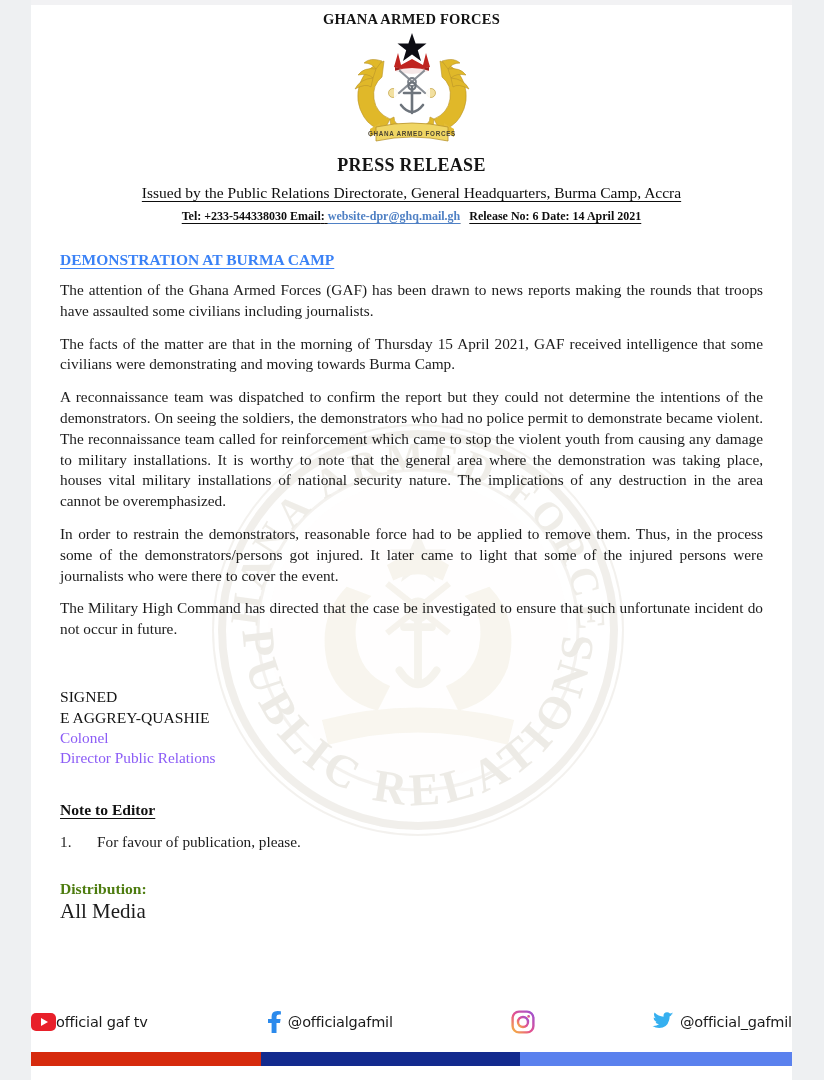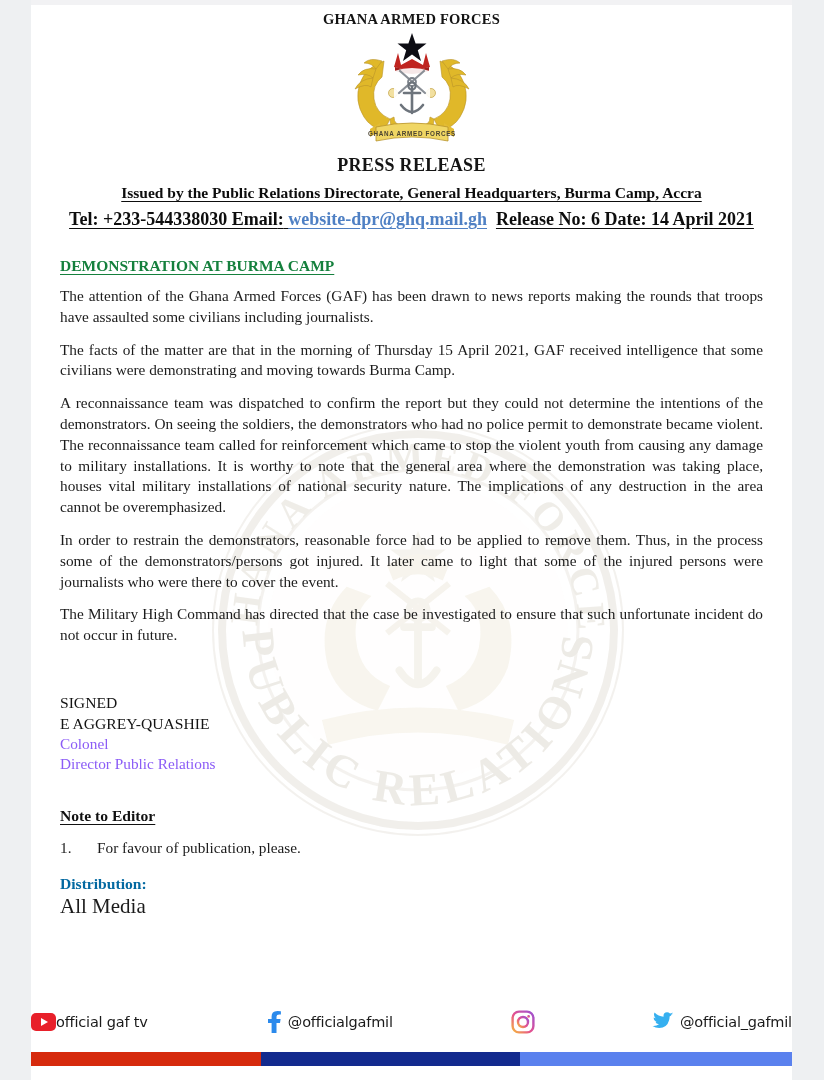--- a/index.html
+++ b/index.html
@@ -58,7 +58,7 @@
   }
   .issued-line {
     margin-top: 8px;
-    font-weight: bold;
+    font-weight: normal;
     font-size: 15.5px;
     color: #0d0d0d;
     text-decoration: underline;

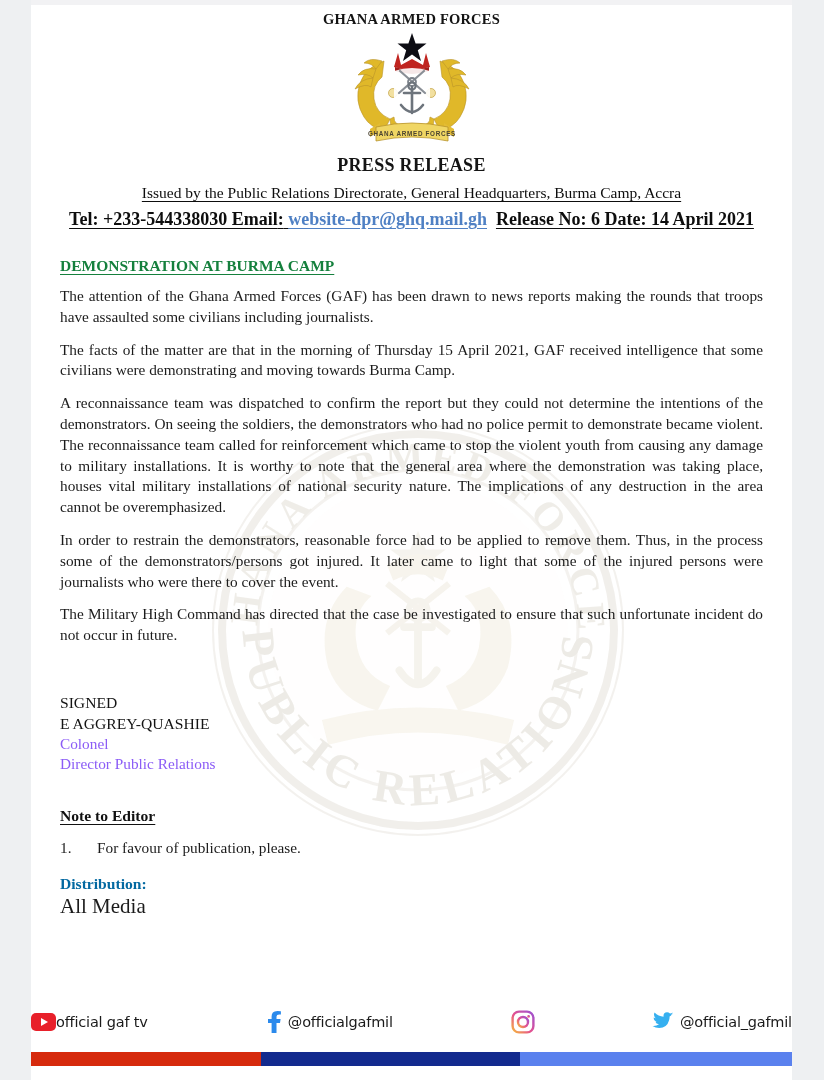--- a/index.html
+++ b/index.html
@@ -67,7 +67,7 @@
   .contact-line {
     margin-top: 7px;
     font-weight: bold;
-    font-size: 18px;
+    font-size: 12px;
     color: #0d0d0d;
     text-decoration: underline;
     text-underline-offset: 3px;

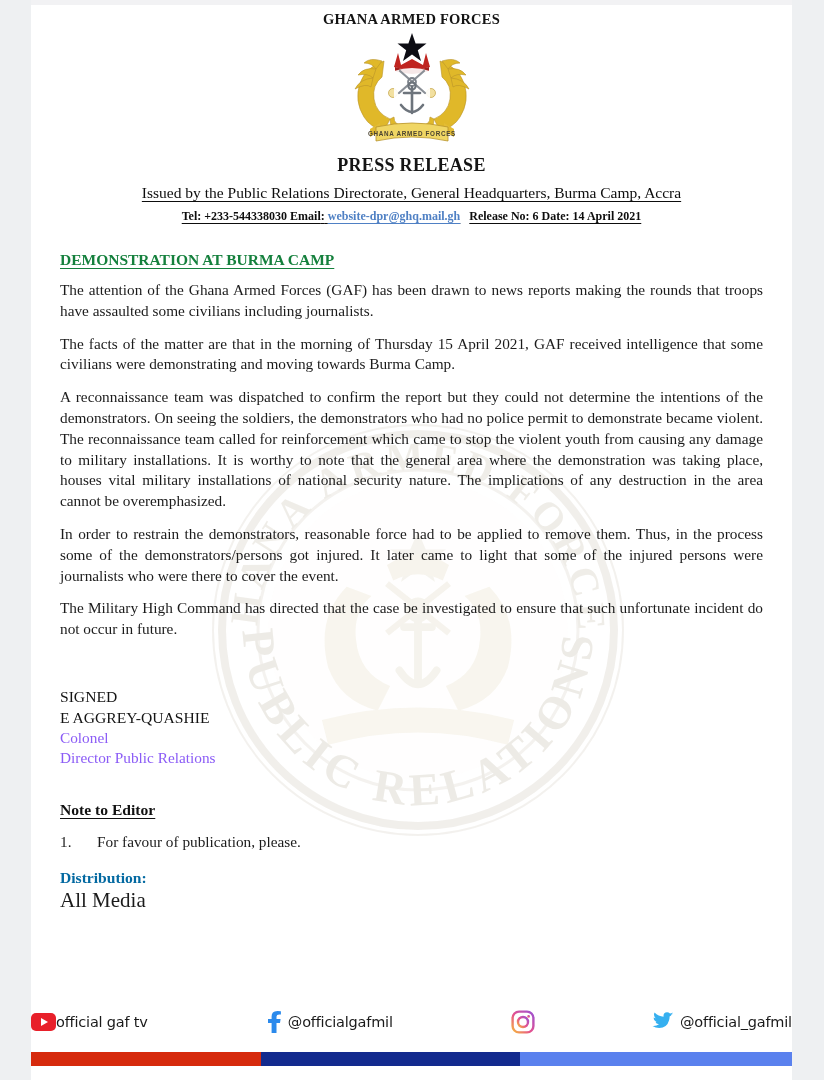--- a/index.html
+++ b/index.html
@@ -86,7 +86,7 @@
     margin-top: 27px;
     font-weight: bold;
     font-size: 15.5px;
-    color: #15803d;
+    color: #3b82f6;
     text-decoration: underline;
     text-underline-offset: 3px;
     display: inline-block;

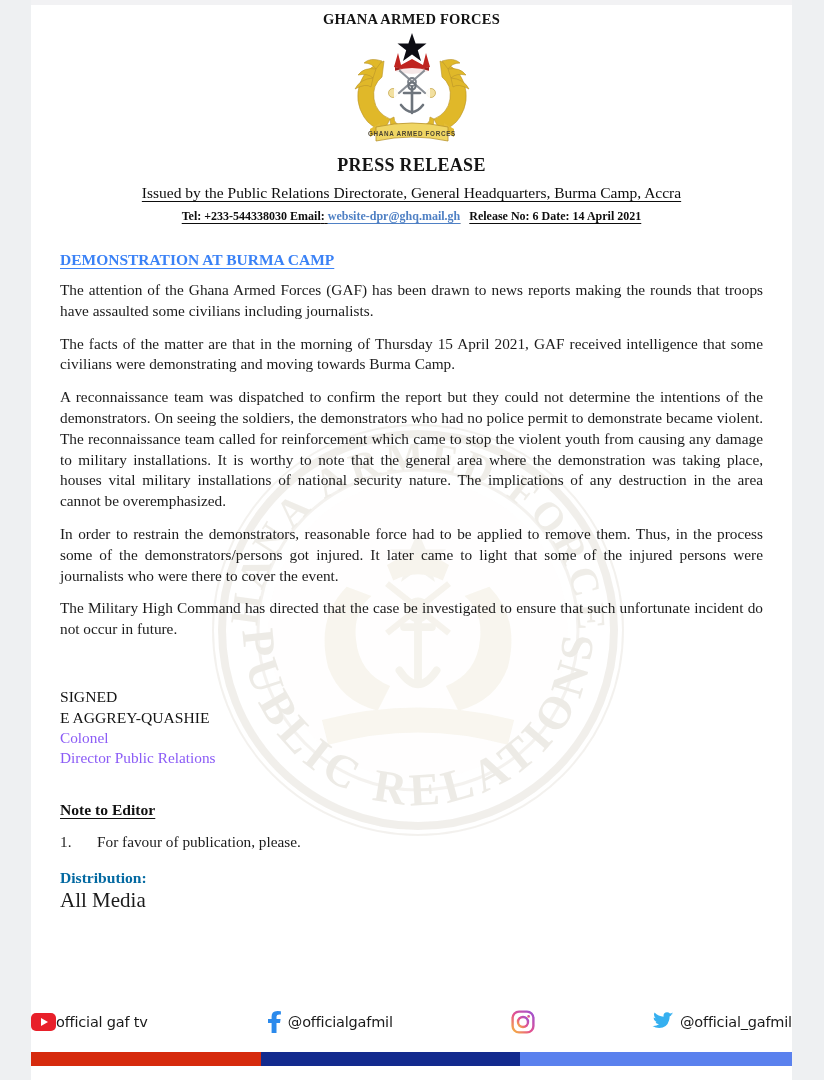--- a/index.html
+++ b/index.html
@@ -122,7 +122,7 @@
   }
   .note-num { width: 37px; flex: none; }
 
-  .dist-head { margin-top: 18px; font-weight: bold; font-size: 15.6px; color: #0369a1; }
+  .dist-head { margin-top: 29px; font-weight: bold; font-size: 15.6px; color: #4d7c0f; }
   .dist-val { font-size: 21px; color: #1b1b1b; margin-top: 1px; }
 
   

